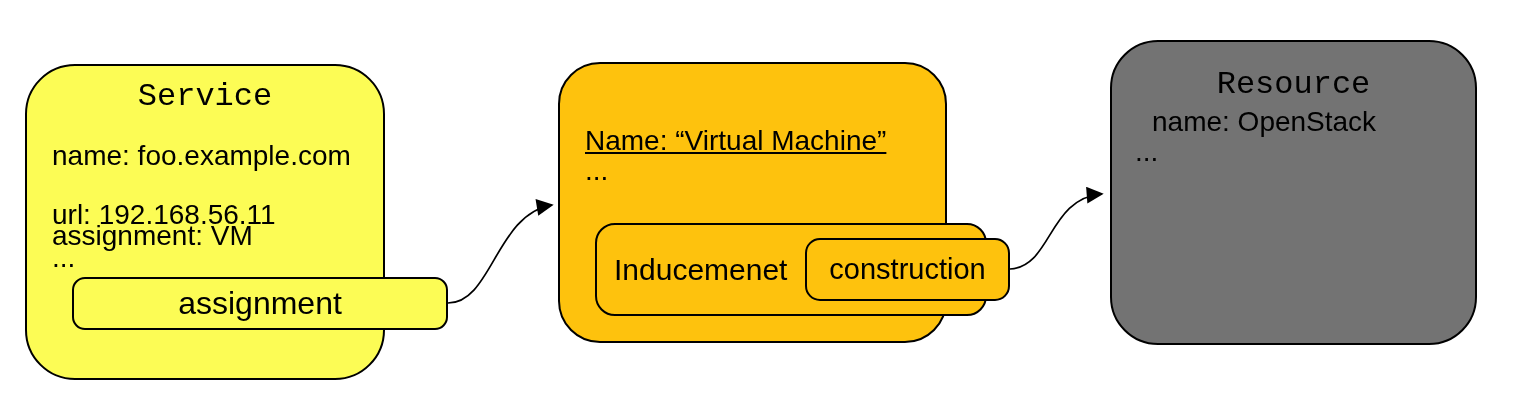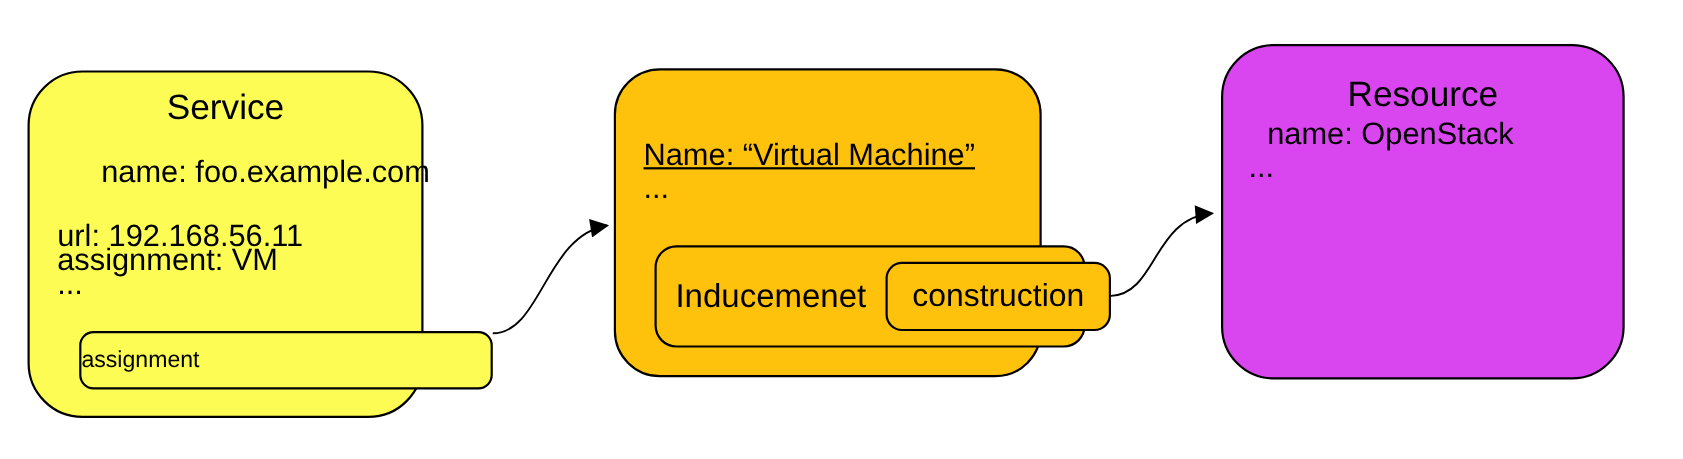--- a/index.html
+++ b/index.html
@@ -27,6 +27,7 @@
     font-size: 32px;
     line-height: 34px;
     white-space: nowrap;
+    font-family: Liberation Mono, monospace;
   }
   .attr {
     position: absolute;

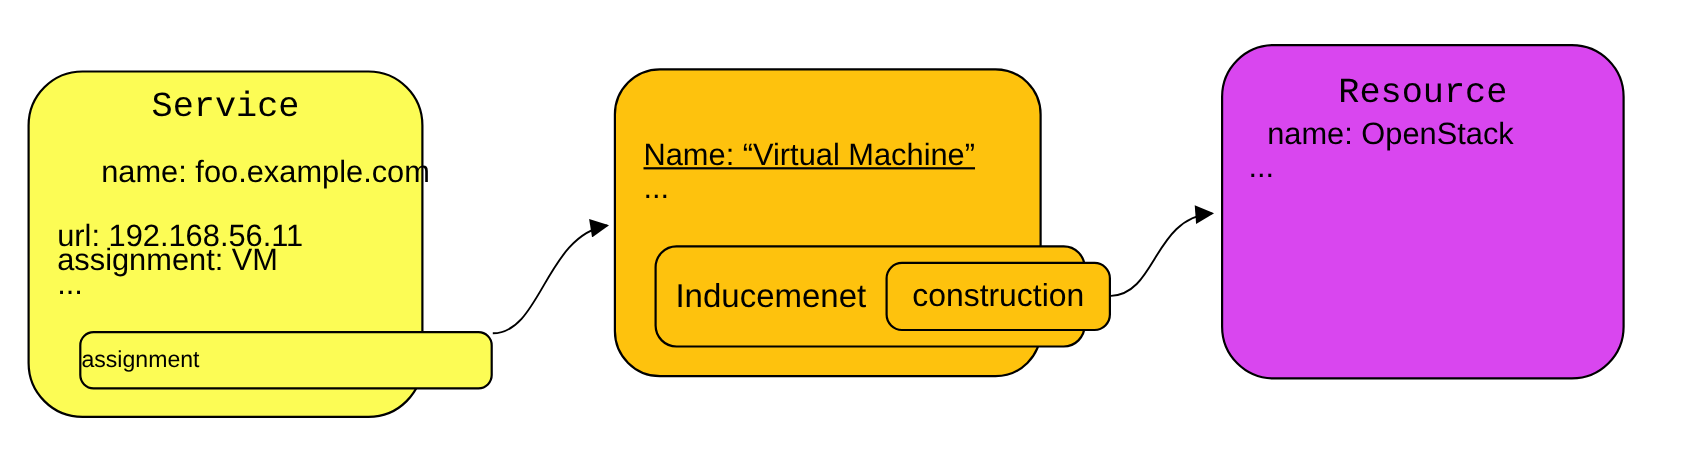--- a/index.html
+++ b/index.html
@@ -108,7 +108,7 @@
     <span>construction</span>
   </div>
 
-  <div class="box" id="resource-box" style="background-color: #d946ef; border-color: rgb(0, 0, 0); padding-left: 28px;">
+  <div class="box" id="resource-box" style="background-color: #737373; border-color: rgb(0, 0, 0); padding-left: 28px;">
     <div class="title" id="resource-title">Resource</div>
     <div class="attr" id="resource-attr-0">name: OpenStack</div>
     <div class="attr" id="resource-attr-1">...</div>

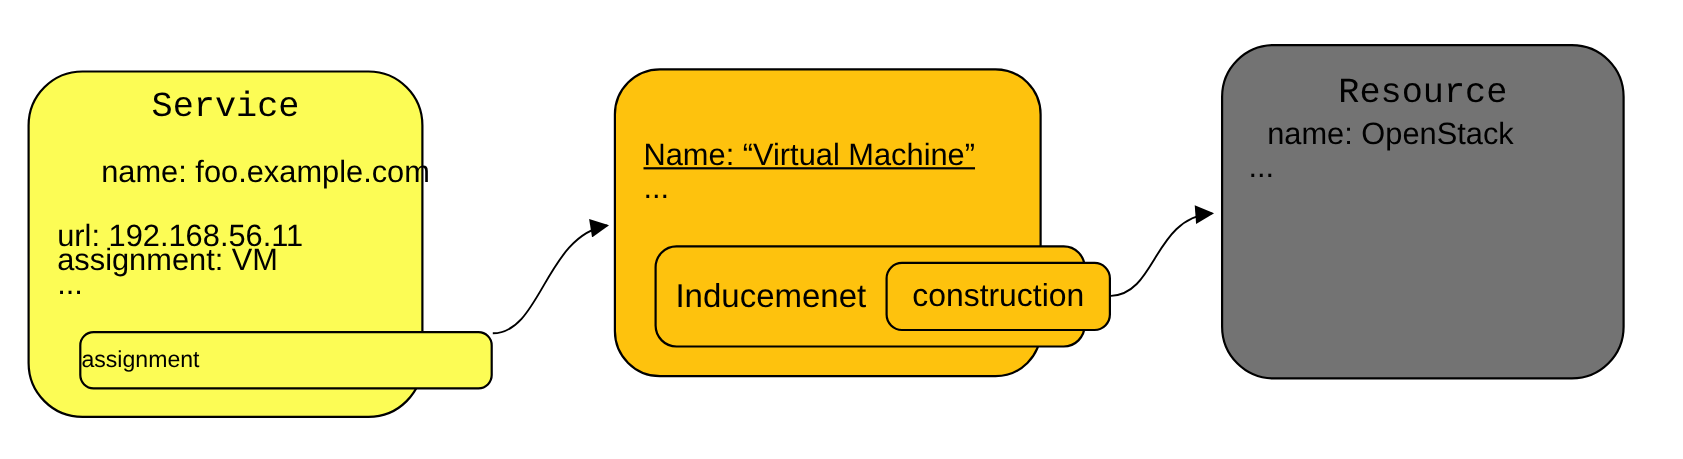--- a/index.html
+++ b/index.html
@@ -45,7 +45,7 @@
   
   #service-box   { left: 25px;  top: 64px;  width: 360px; height: 316px; border-radius: 50px; z-index: 1; }
   #service-title { top: 14px; }
-  #service-attr-0 { left: 25px; top: 76px; margin-left: 40px;  }
+  #service-attr-0 { left: 25px; top: 76px;  }
   #service-attr-1 { left: 25px; top: 116px; margin-top: 19px; }
   #service-attr-2 { left: 25px; top: 156px; }
   #service-attr-3 { left: 25px; top: 178px; }

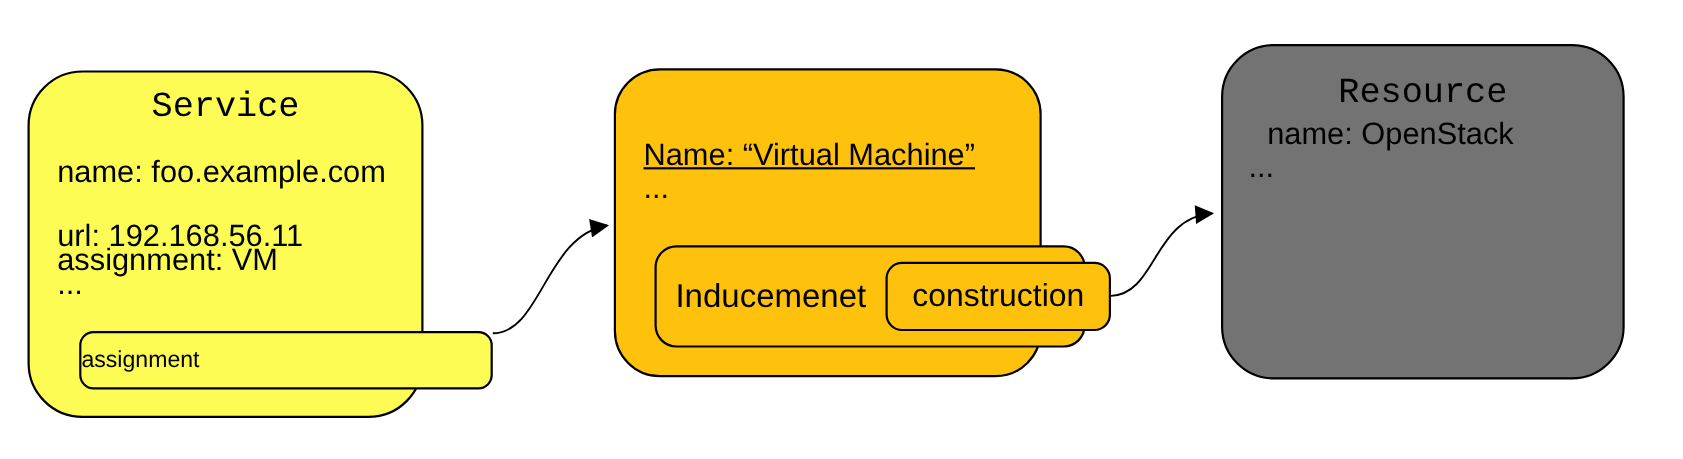--- a/index.html
+++ b/index.html
@@ -50,7 +50,7 @@
   #service-attr-2 { left: 25px; top: 156px; }
   #service-attr-3 { left: 25px; top: 178px; }
   #assignment-box { left: 72px; top: 277px; width: 376px; height: 53px; border-radius: 13px;
-                    z-index: 2; justify-content: flex-start; font-size: 21px; margin-top: 24px; }
+                    z-index: 2; justify-content: center; font-size: 32px; }
   
   #metarole-box   { left: 558px; top: 62px; width: 389px; height: 281px; border-radius: 42px; z-index: 1; }
   #metarole-title { top: 24px; }

